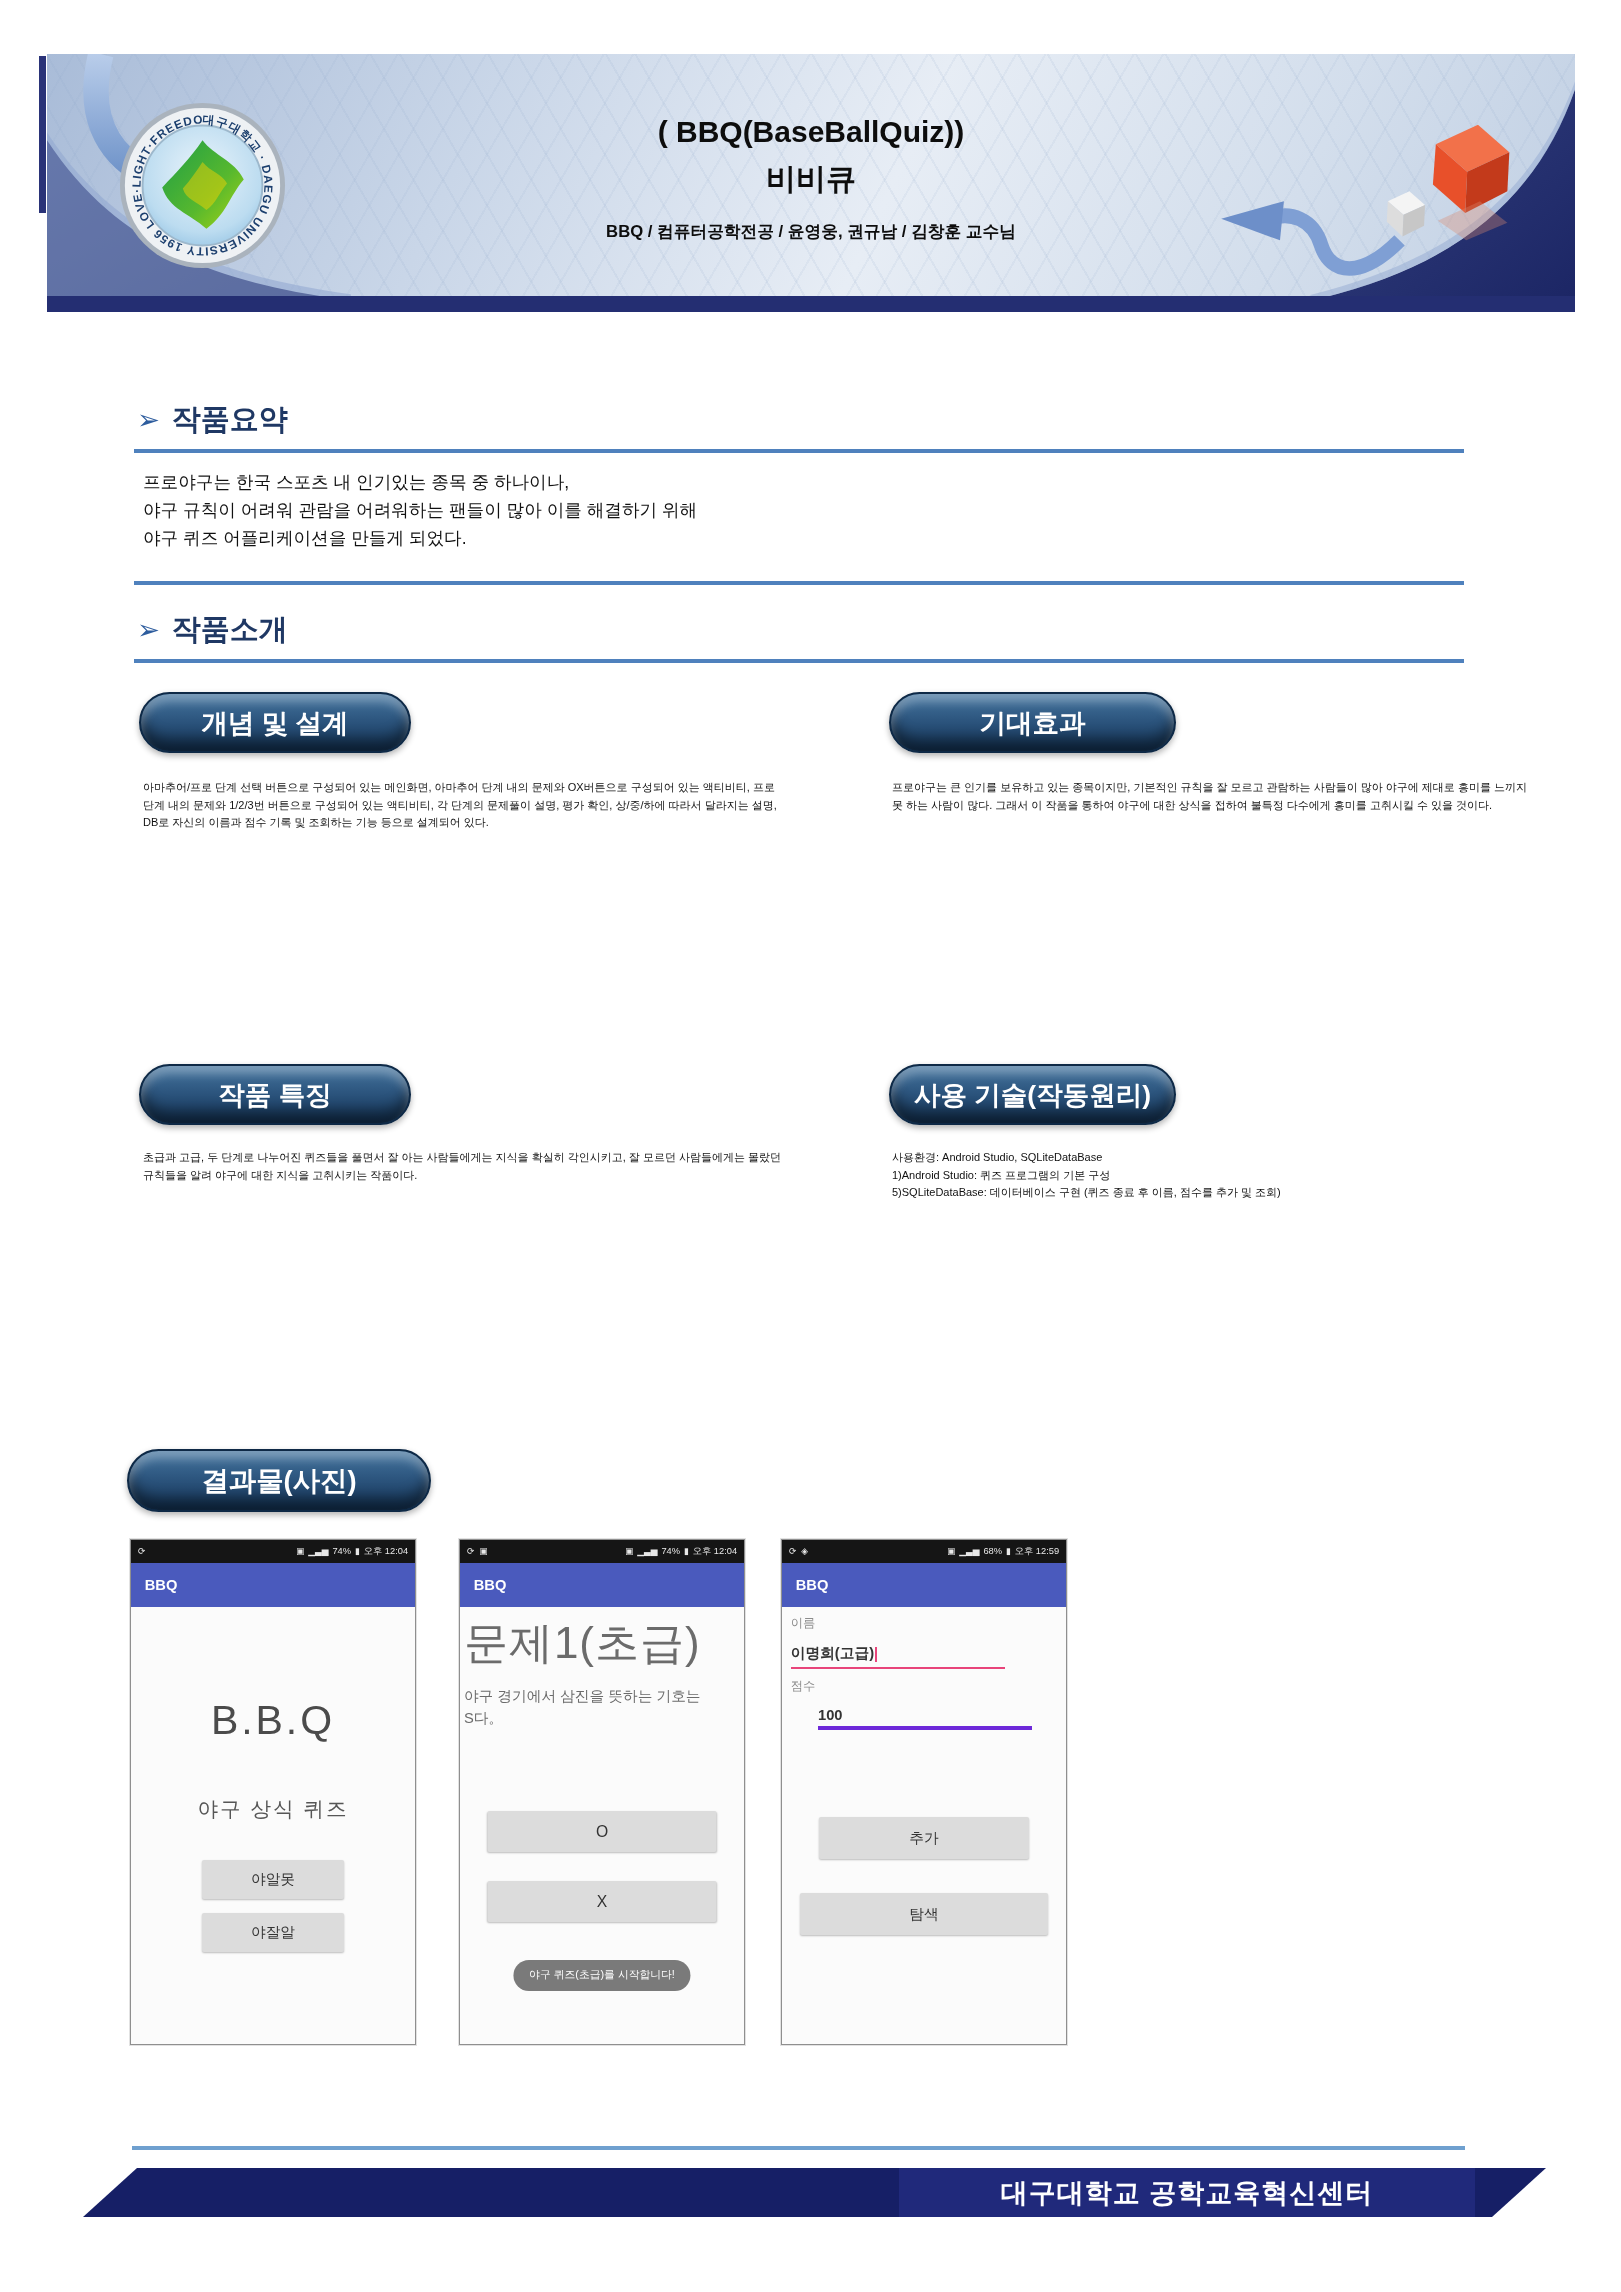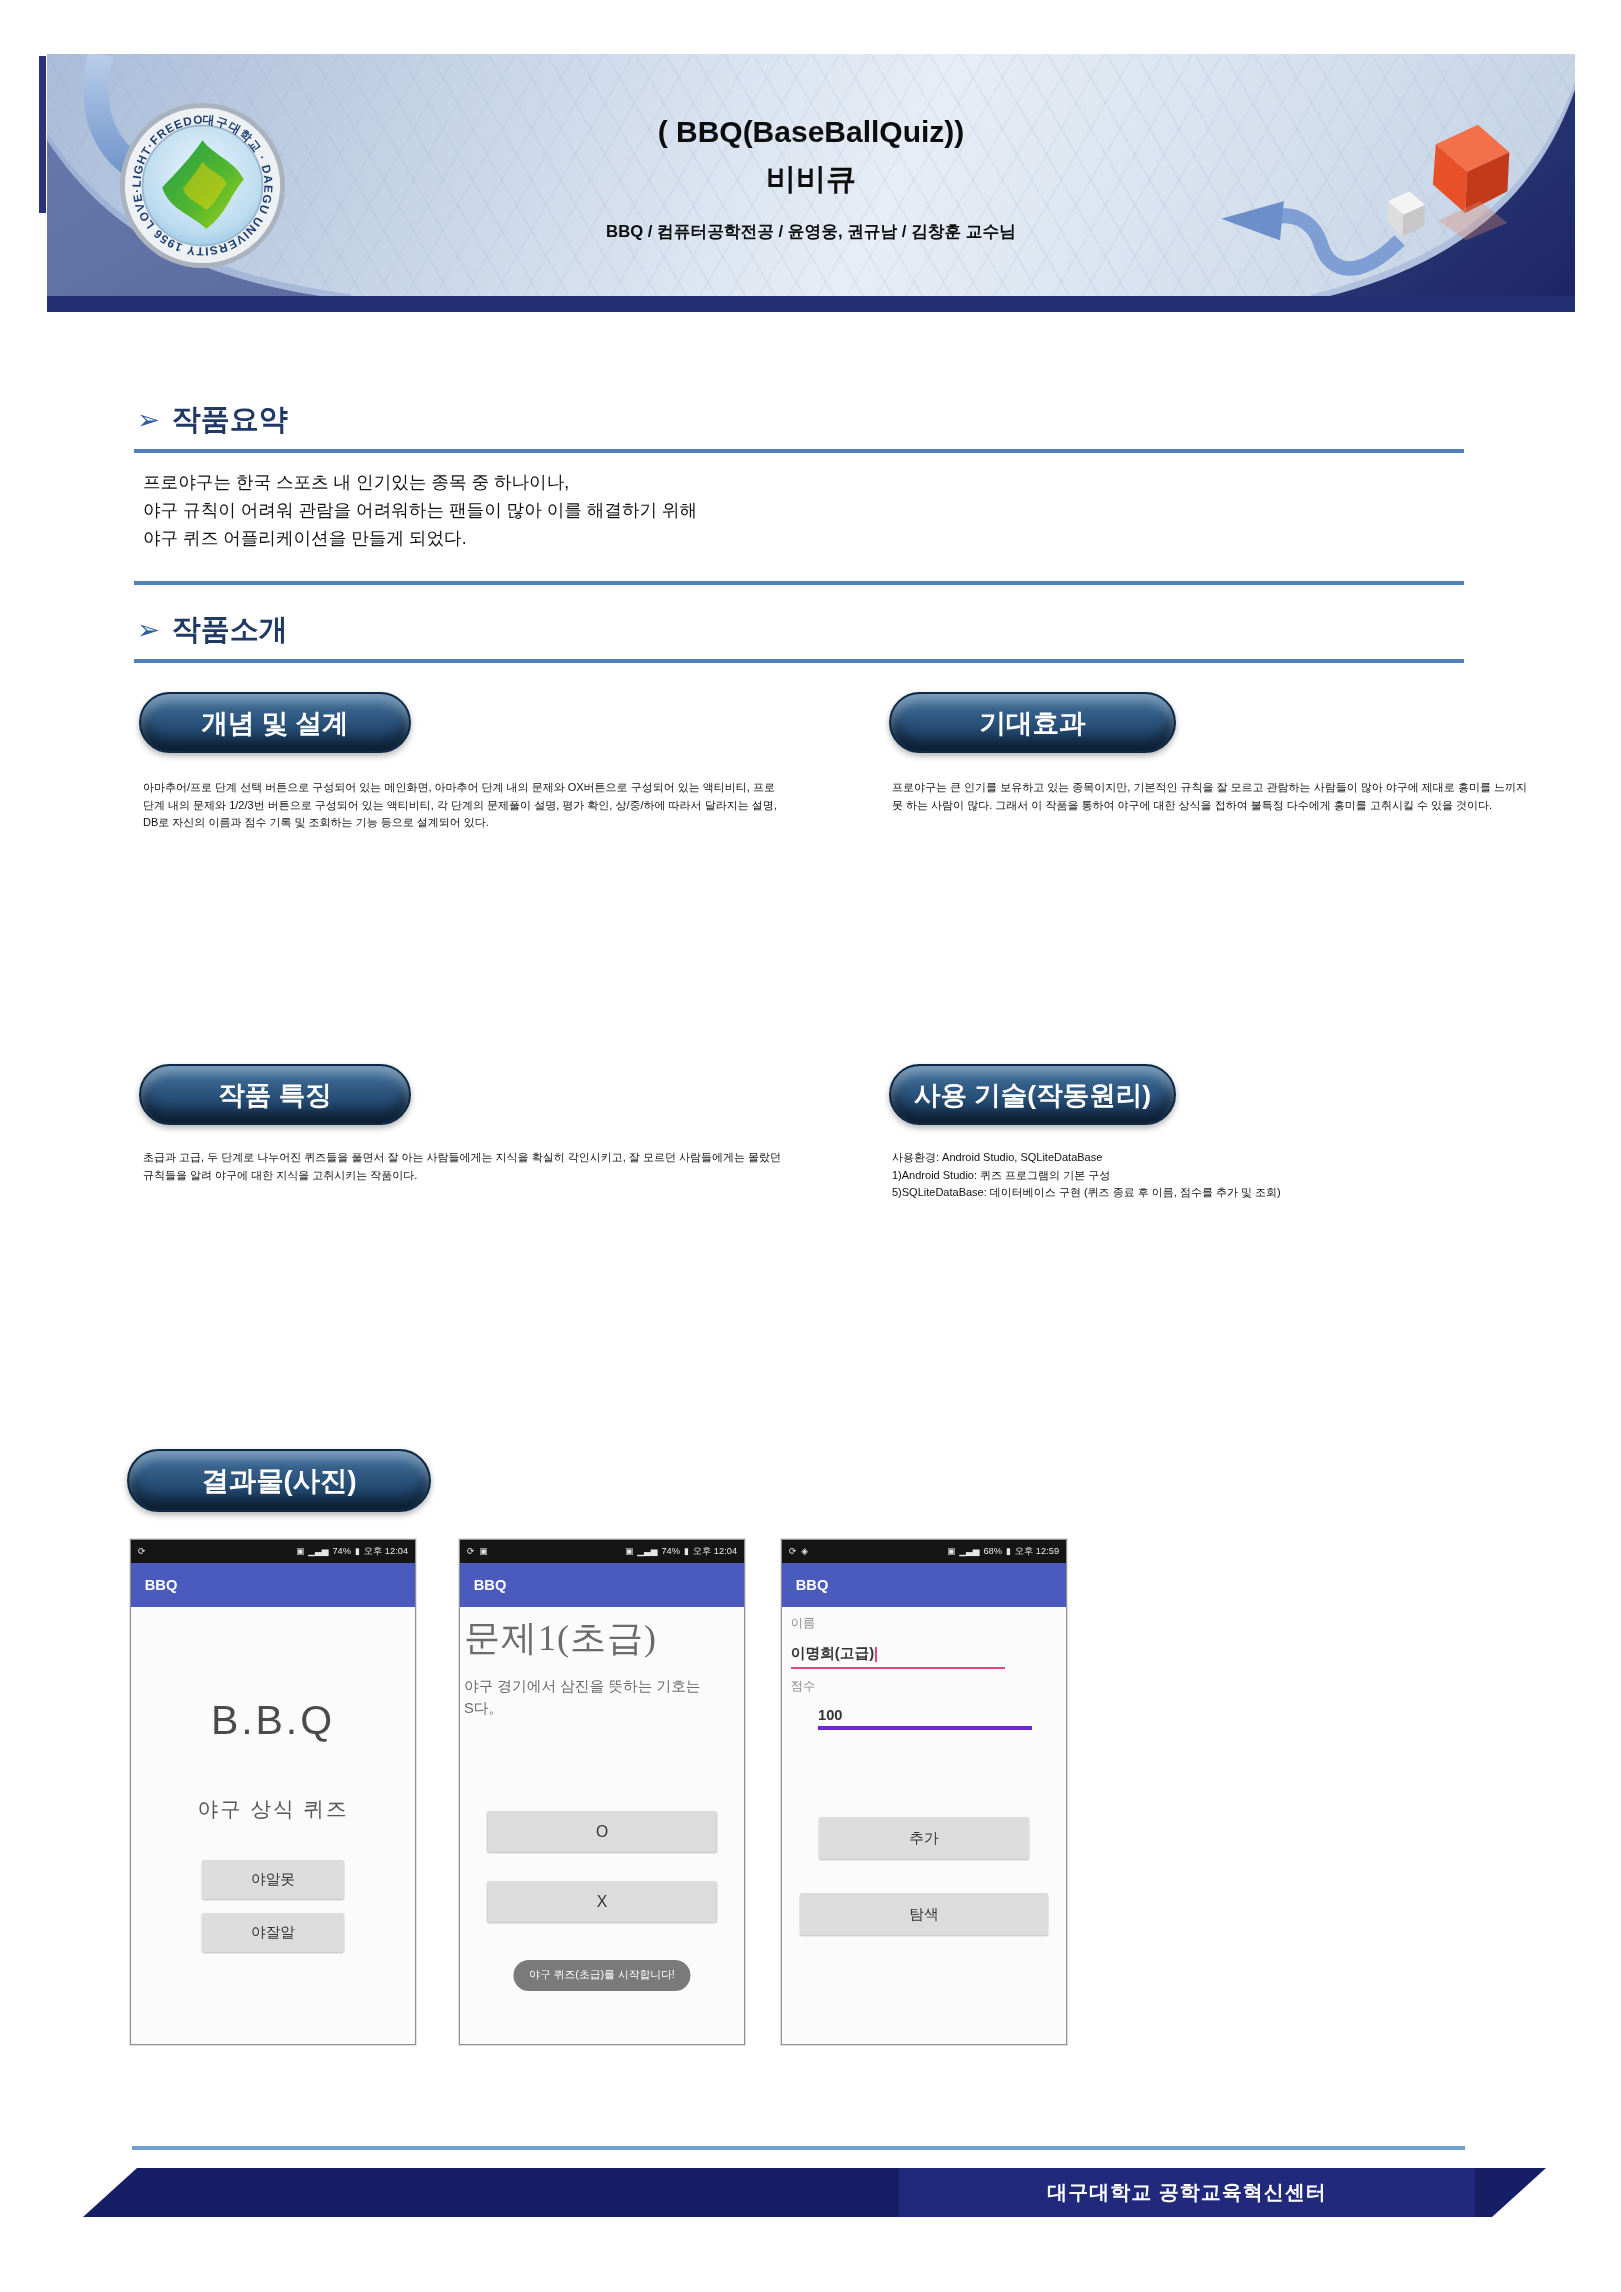--- a/index.html
+++ b/index.html
@@ -51,7 +51,7 @@
     text-align:center; font-size:14.7px; box-shadow:0 1px 2px rgba(0,0,0,.25); border-radius:2px; }
   .bbq-logo { text-align:center; padding-top:90px; font-size:41px; color:#4b4b4b; letter-spacing:2.9px; }
   .bbq-sub { text-align:center; margin-top:51px; font-size:20.6px; color:#565656; letter-spacing:2px; }
-  .q-title { padding:7.8px 0 0 3.9px; font-size:36px; color:#6b6b6b; letter-spacing:1px;font-family:Liberation Serif, serif; }
+  .q-title { padding:7.8px 0 0 3.9px; font-size:44px; color:#6b6b6b; letter-spacing:1px; }
   .q-text { padding:11.8px 0 0 3.9px; font-size:14.7px; color:#6b6b6b; white-space:pre-line; line-height:1.5; }
   .toast { position:absolute; top:353px; left:50%; transform:translateX(-50%);
     background:#7a7a7a; color:#fff; border-radius:16.7px; padding:8.8px 15.7px; font-size:10.8px; white-space:nowrap; }

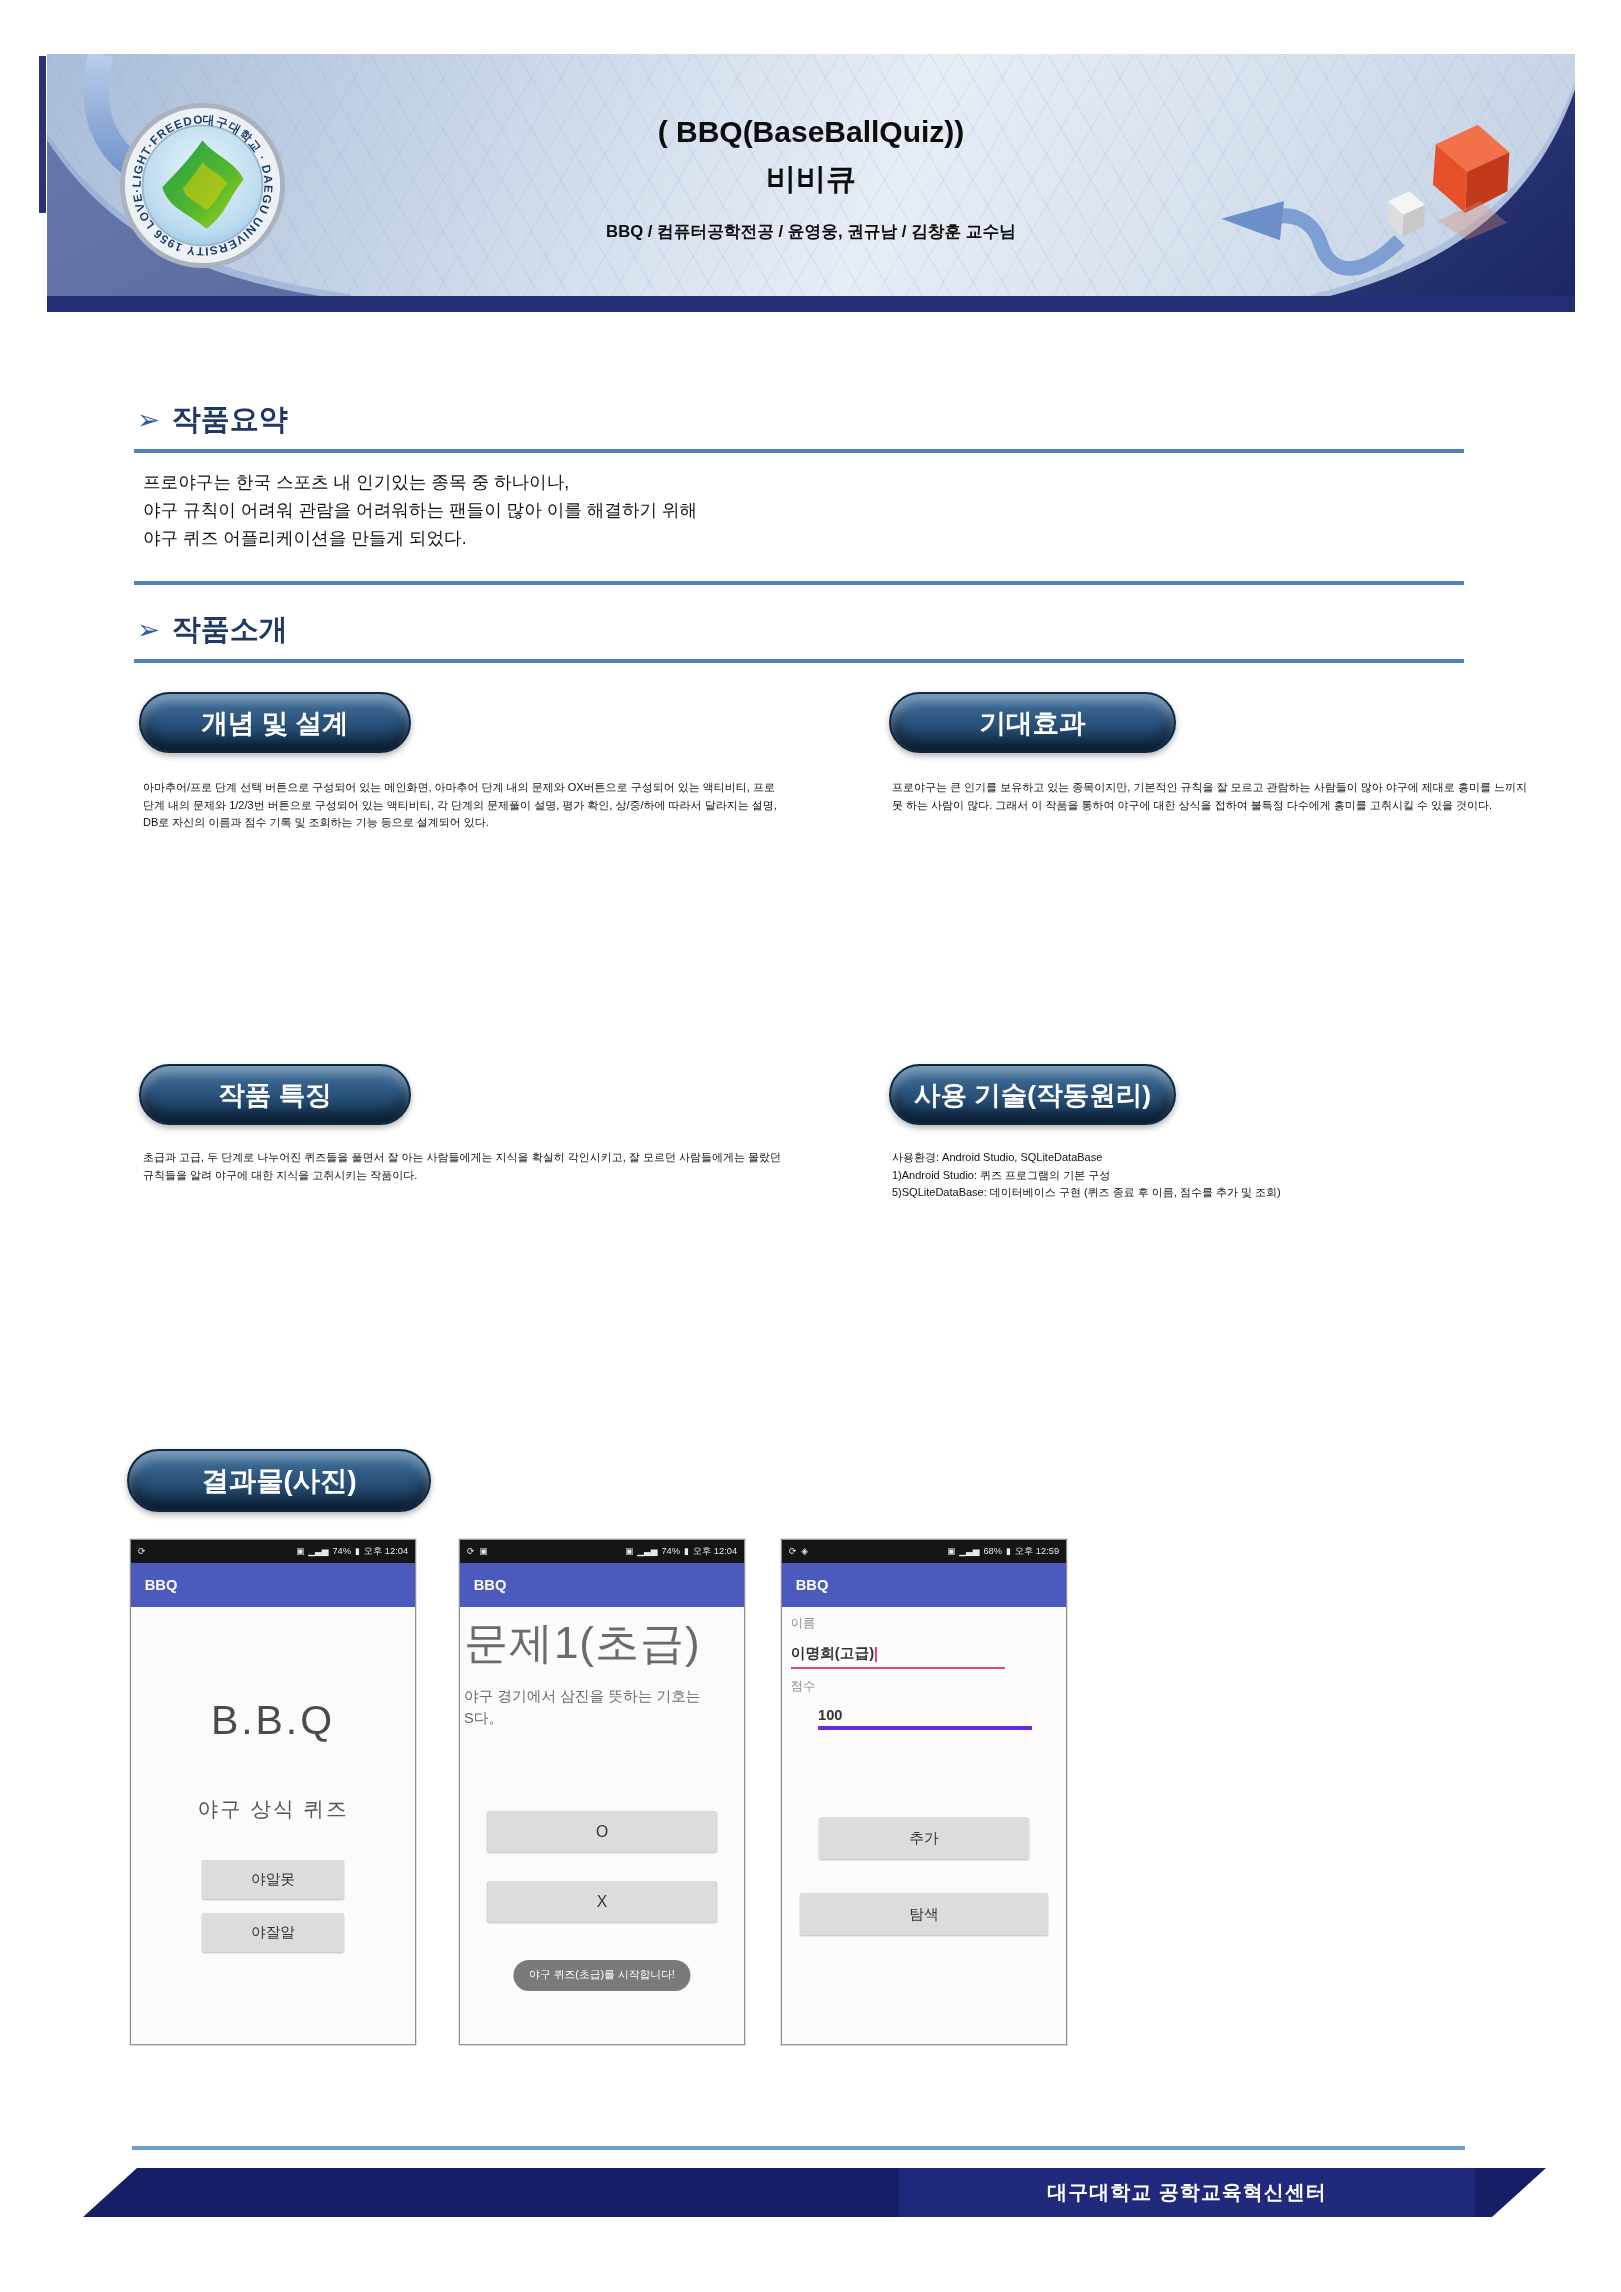--- a/index.html
+++ b/index.html
@@ -66,7 +66,7 @@
     clip-path:polygon(54px 0, 100% 0, calc(100% - 54px) 100%, 0 100%); }
   #footer-box { position:absolute; right:71px; top:0; bottom:0; width:576px; background:#20297b;
     display:flex; align-items:center; justify-content:center;
-    color:#fff; font-size:20px; font-weight:bold; letter-spacing:1px; }
+    color:#fff; font-size:27px; font-weight:bold; letter-spacing:1px; }
 </style>
 </head>
 <body>

